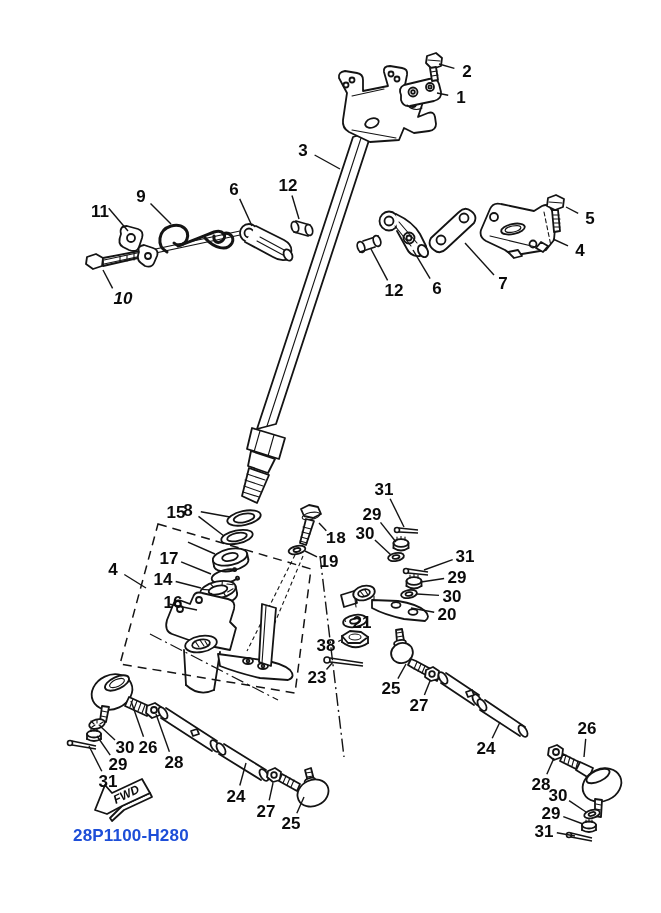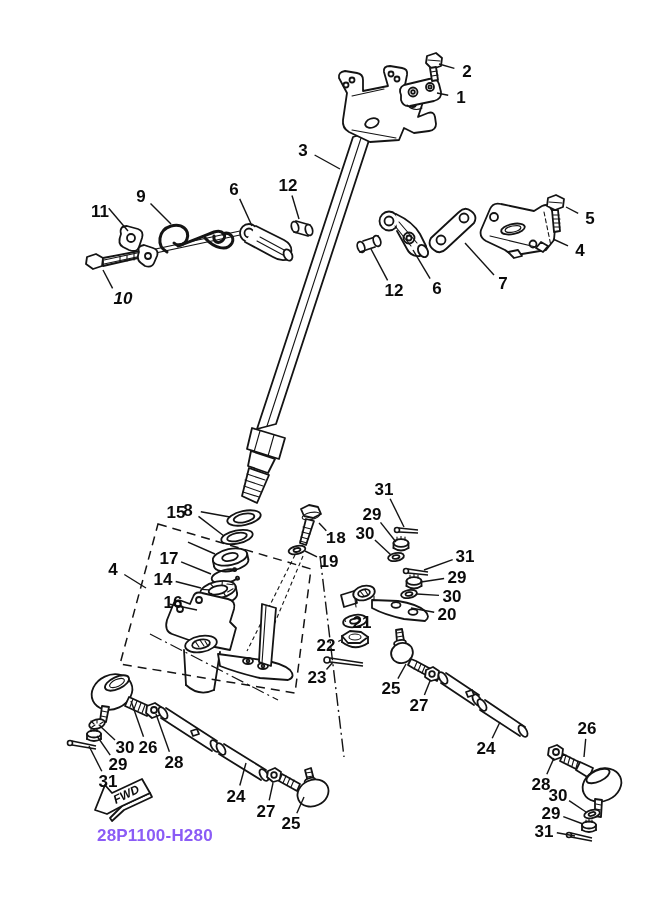--- a/index.html
+++ b/index.html
@@ -557,7 +557,7 @@
       <span class="callout" style="left: 452px; top: 596px;">30</span>
       <span class="callout" style="left: 447px; top: 614px;">20</span>
       <span class="callout" style="left: 332px; top: 622px; margin-left: 30px;">21</span>
-      <span class="callout" style="left: 326px; top: 645px;">22</span>
+      <span class="callout" style="left: 326px; top: 645px;">38</span>
       <span class="callout" style="left: 317px; top: 677px;">23</span>
       <span class="callout" style="left: 391px; top: 688px;">25</span>
       <span class="callout" style="left: 419px; top: 705px;">27</span>

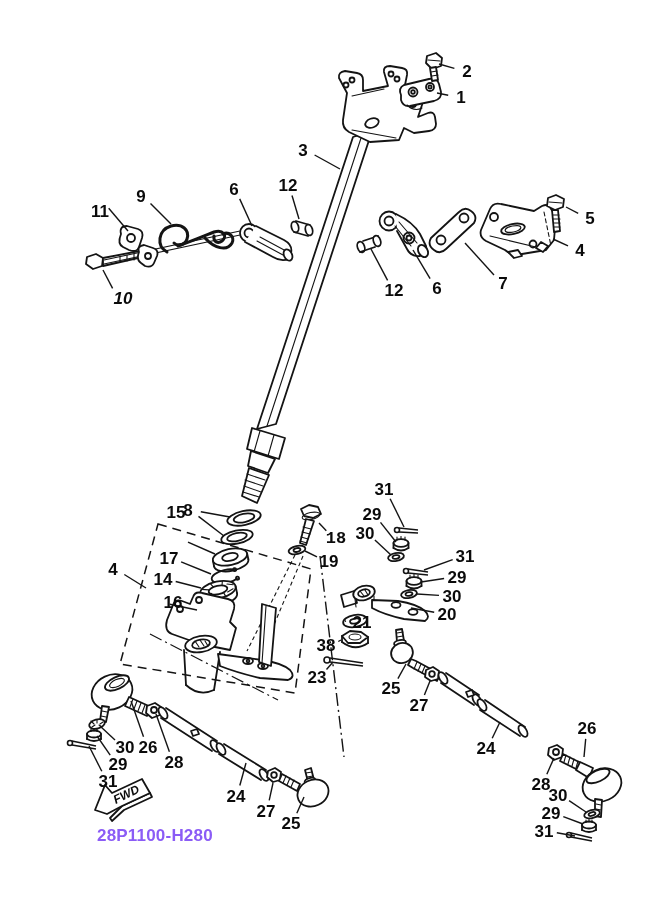--- a/index.html
+++ b/index.html
@@ -9,7 +9,7 @@
   .callout{position:absolute;transform:translate(-50%,-50%);font-weight:700;font-size:17px;
            color:#0b0b0b;white-space:nowrap;line-height:1;}
   .drawing-number{position:absolute;left:73px;top:826px;font-size:17px;font-weight:700;
-           color:#8b5cf6;letter-spacing:.2px;margin-left:24px;}
+           color:#1d4ed8;letter-spacing:.2px;}
   .part{stroke:#141414;stroke-width:1.8;fill:#ffffff;stroke-linejoin:round;stroke-linecap:round;}
   .thin{stroke:#141414;stroke-width:1.1;fill:none;}
   .nofill{fill:none;}

